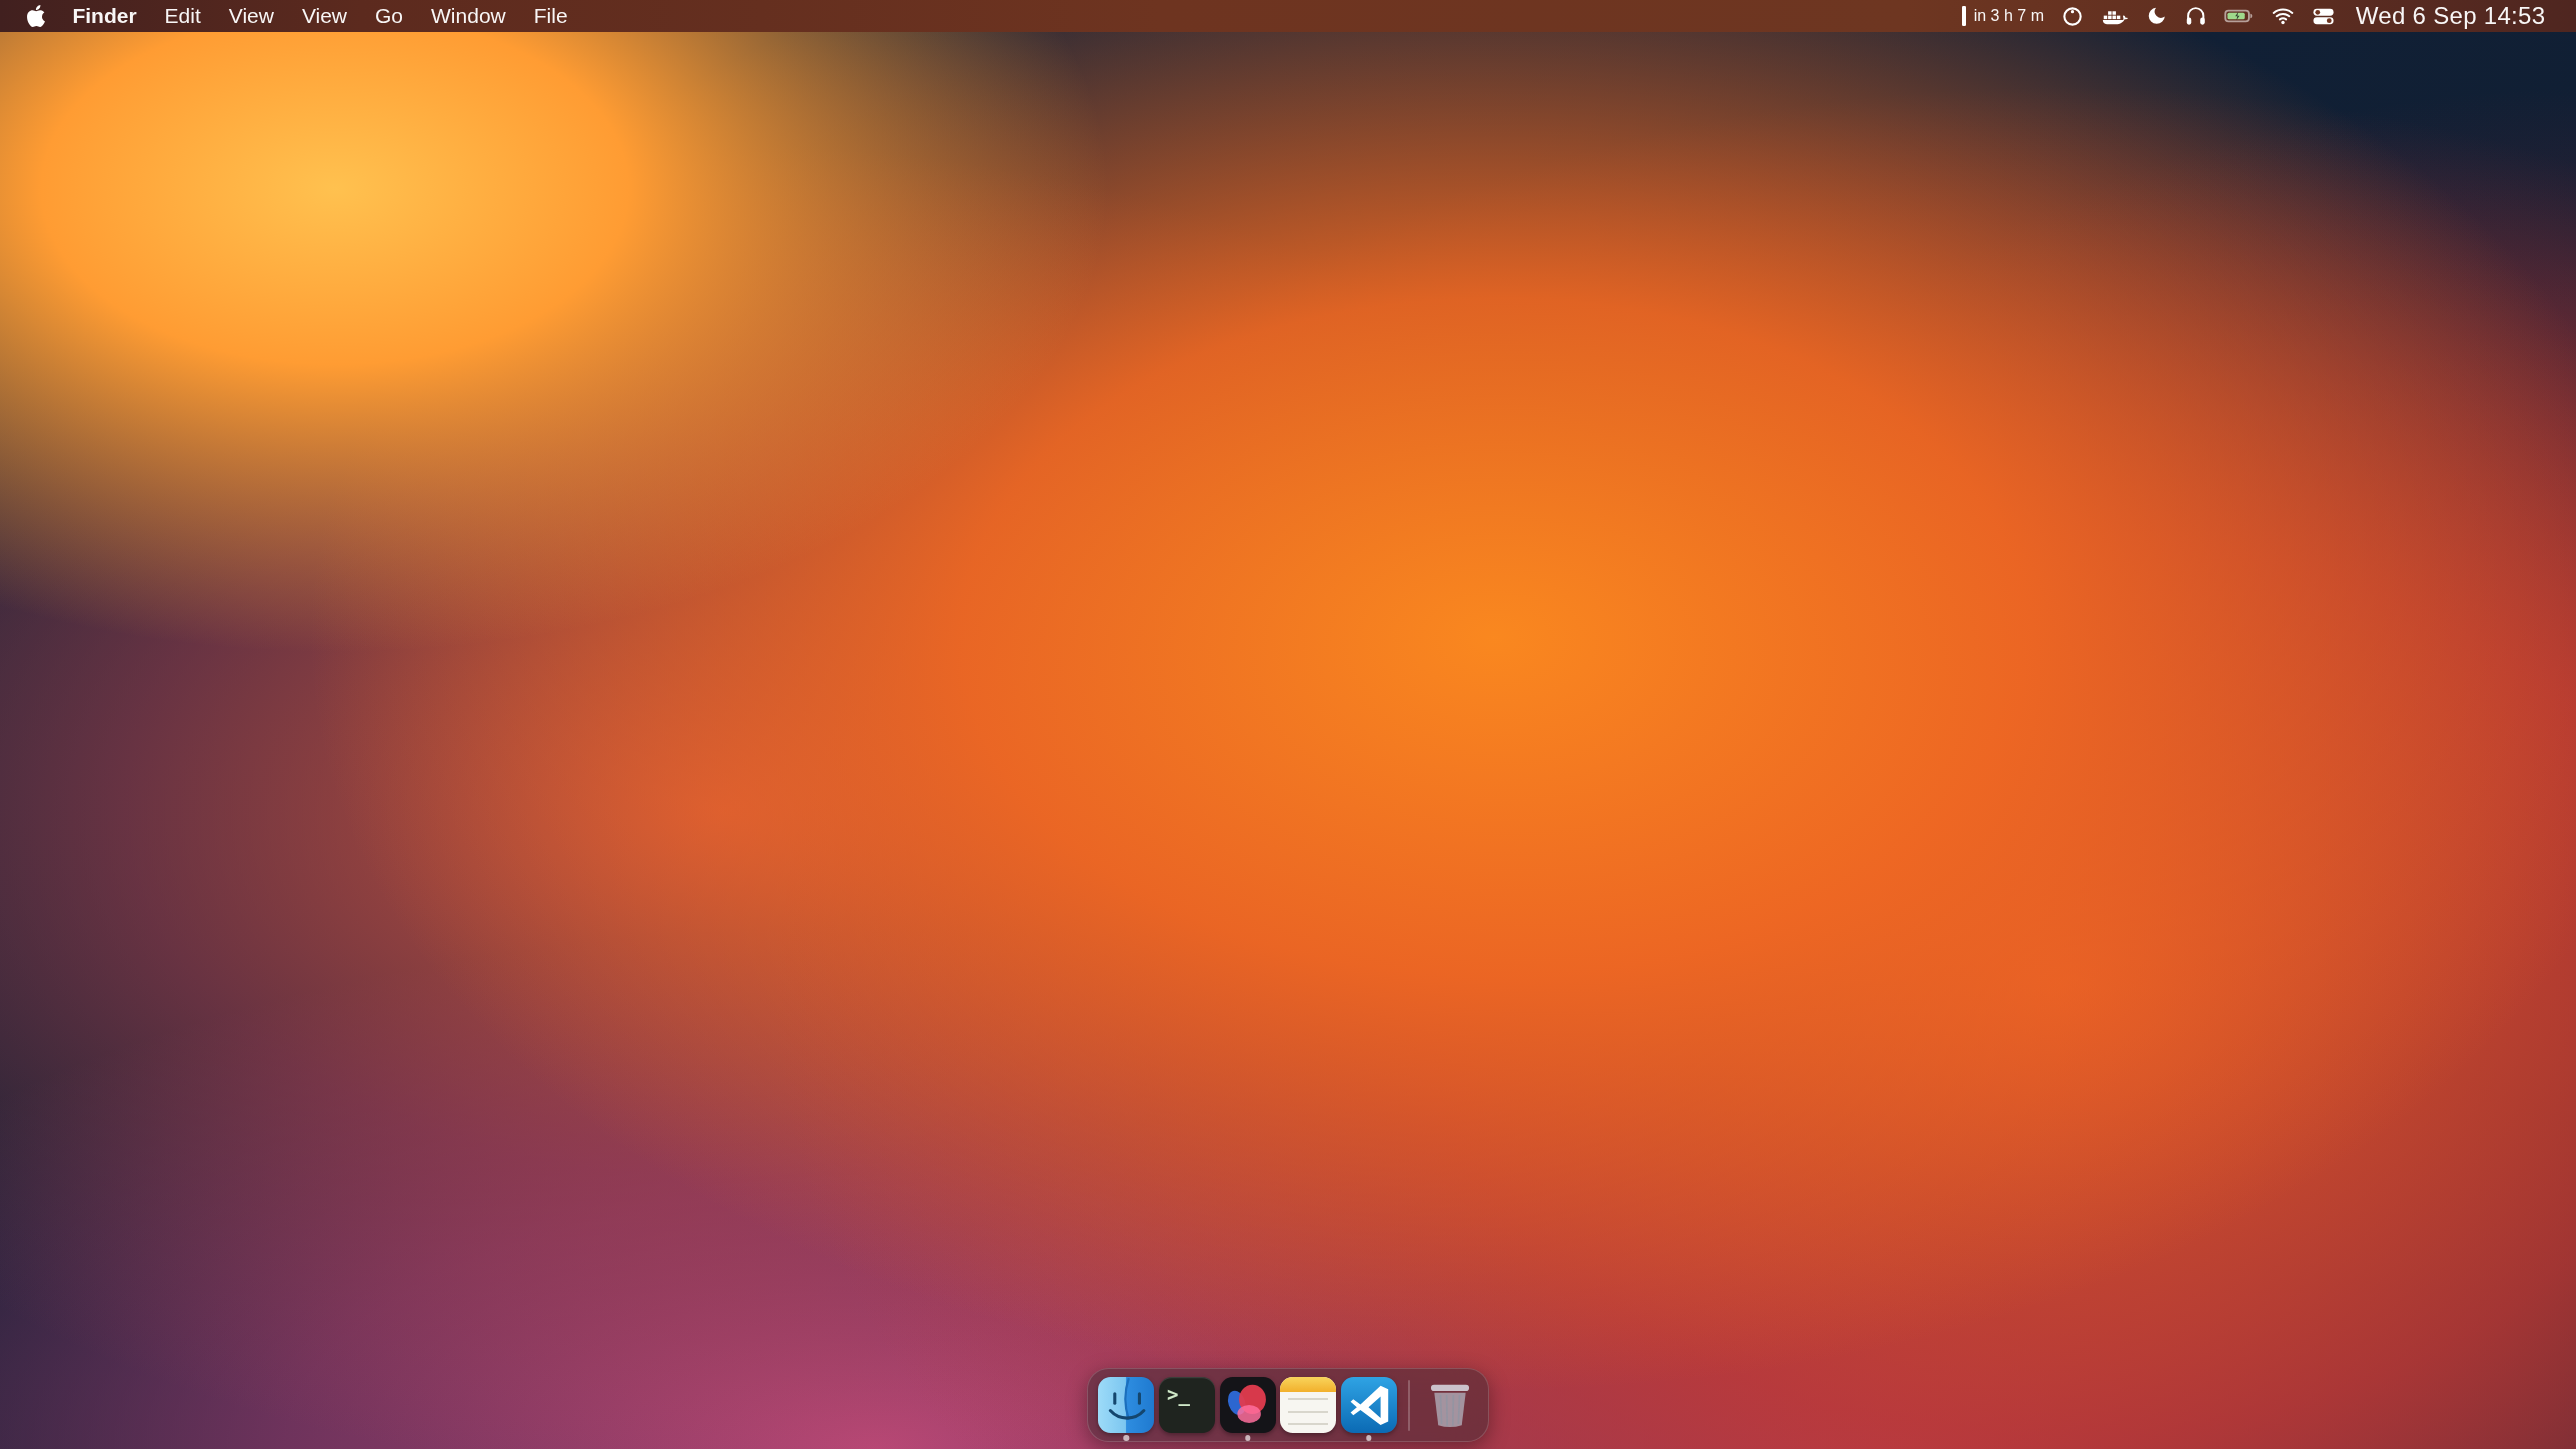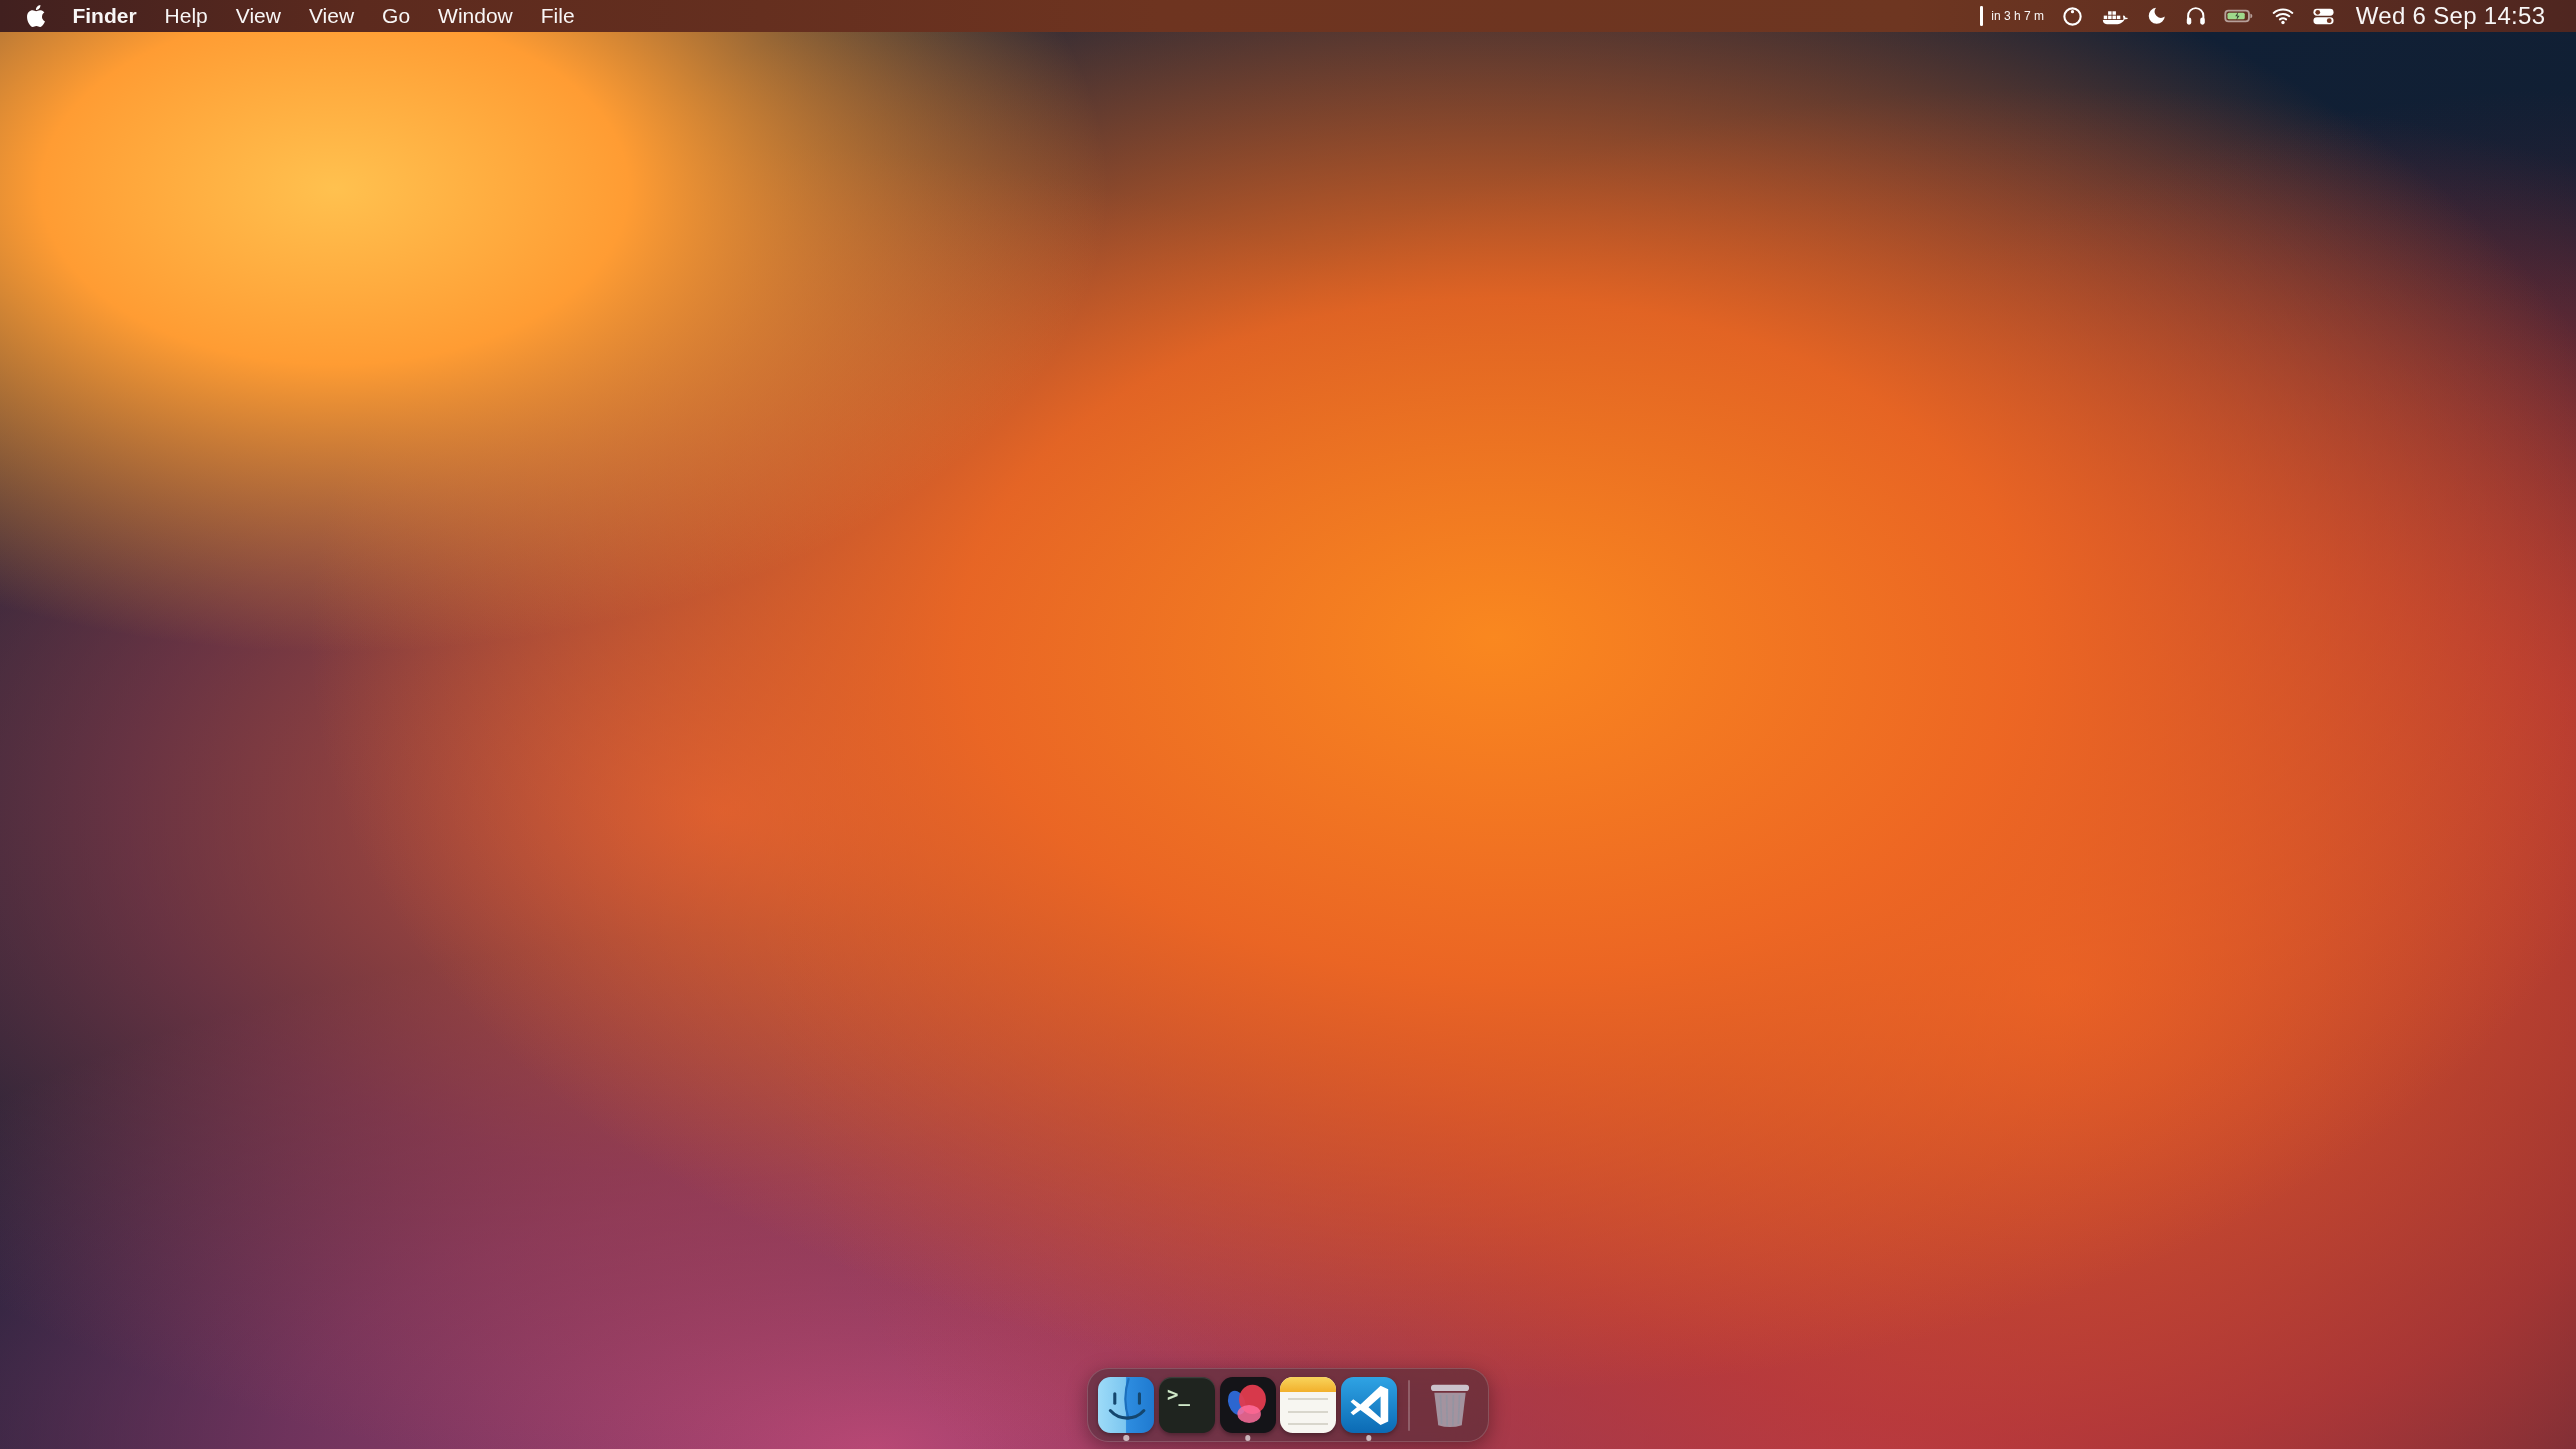--- a/index.html
+++ b/index.html
@@ -135,7 +135,7 @@
         </svg>
       </div>
       <div class="mb-item mb-appname">Finder</div>
-      <div class="mb-item">Help</div>
+      <div class="mb-item">Edit</div>
       <div class="mb-item">View</div>
       <div class="mb-item">View</div>
       <div class="mb-item">Go</div>

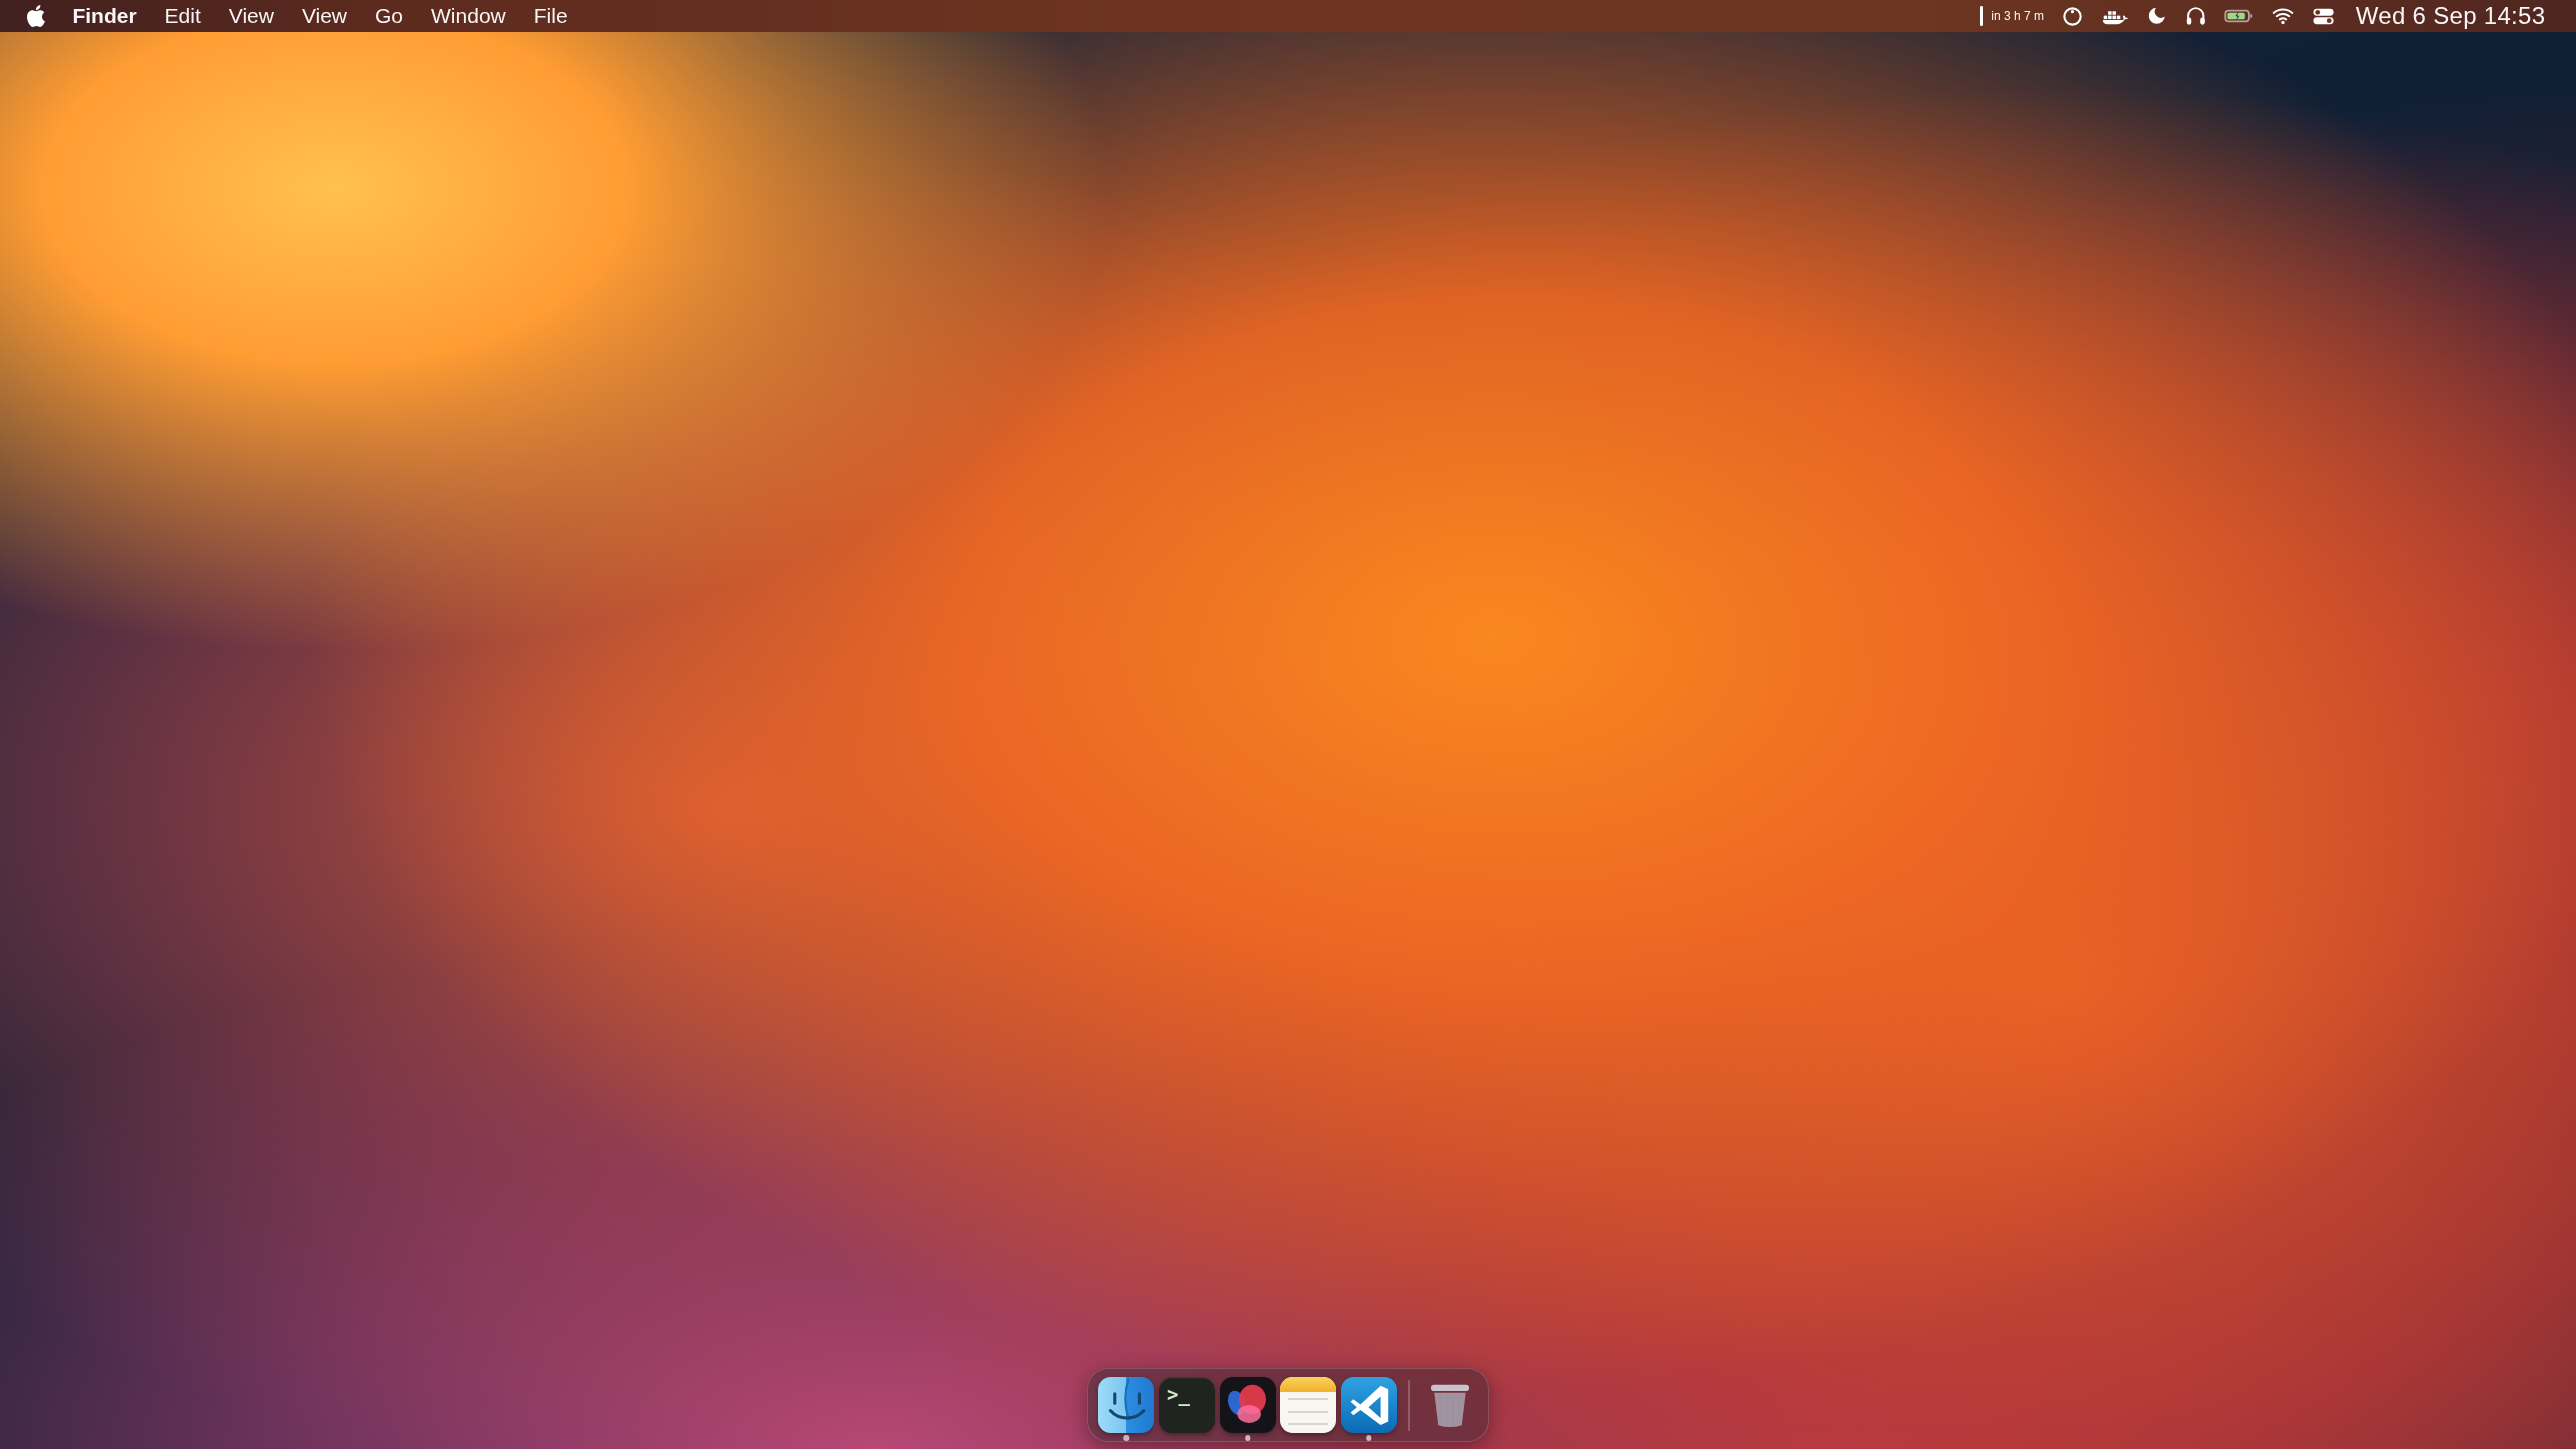--- a/index.html
+++ b/index.html
@@ -52,7 +52,7 @@
     display: inline-block; width: 3.4px; height: 20px;
     background: #fff; border-radius: 1.3px; margin-right: 8px;
   }
-  .timer-text { font-size: 12px; }
+  .timer-text { font-size: 16px; }
   .mb-clock { padding: 0 2.7px 0 12px; font-size: 24px; letter-spacing: 0.3px; }
 
   

